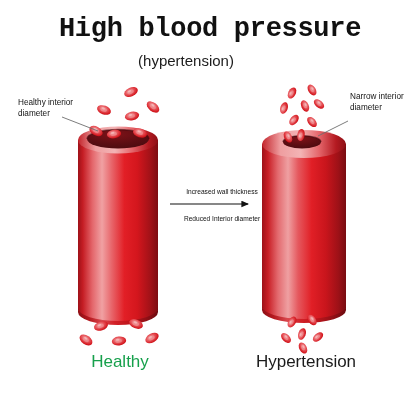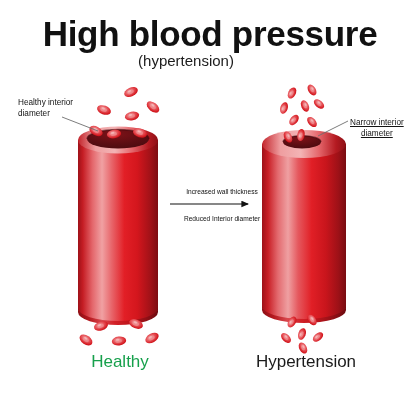--- a/index.html
+++ b/index.html
@@ -27,11 +27,11 @@
     top: 14px;
     width: 420px;
     text-align: center;
-    font-size: 35px;
+    font-size: 27px;
     font-weight: 700;
     color: #111111;
     letter-spacing: -0.3px;
-    font-family: Liberation Sans, sans-serif;
+    font-family: Liberation Mono, monospace;
   }
   .subtitle {
     position: absolute;

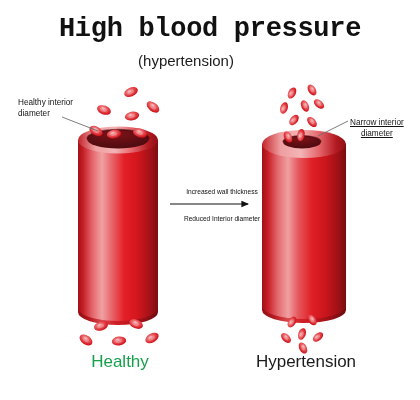--- a/index.html
+++ b/index.html
@@ -59,9 +59,8 @@
   }
   .callout-right {
     left: 350px;
-    top: 118px;
-    text-align: center;
-    text-decoration: underline;
+    top: 92px;
+    text-align: left;
   }
   .center-note {
     position: absolute;

